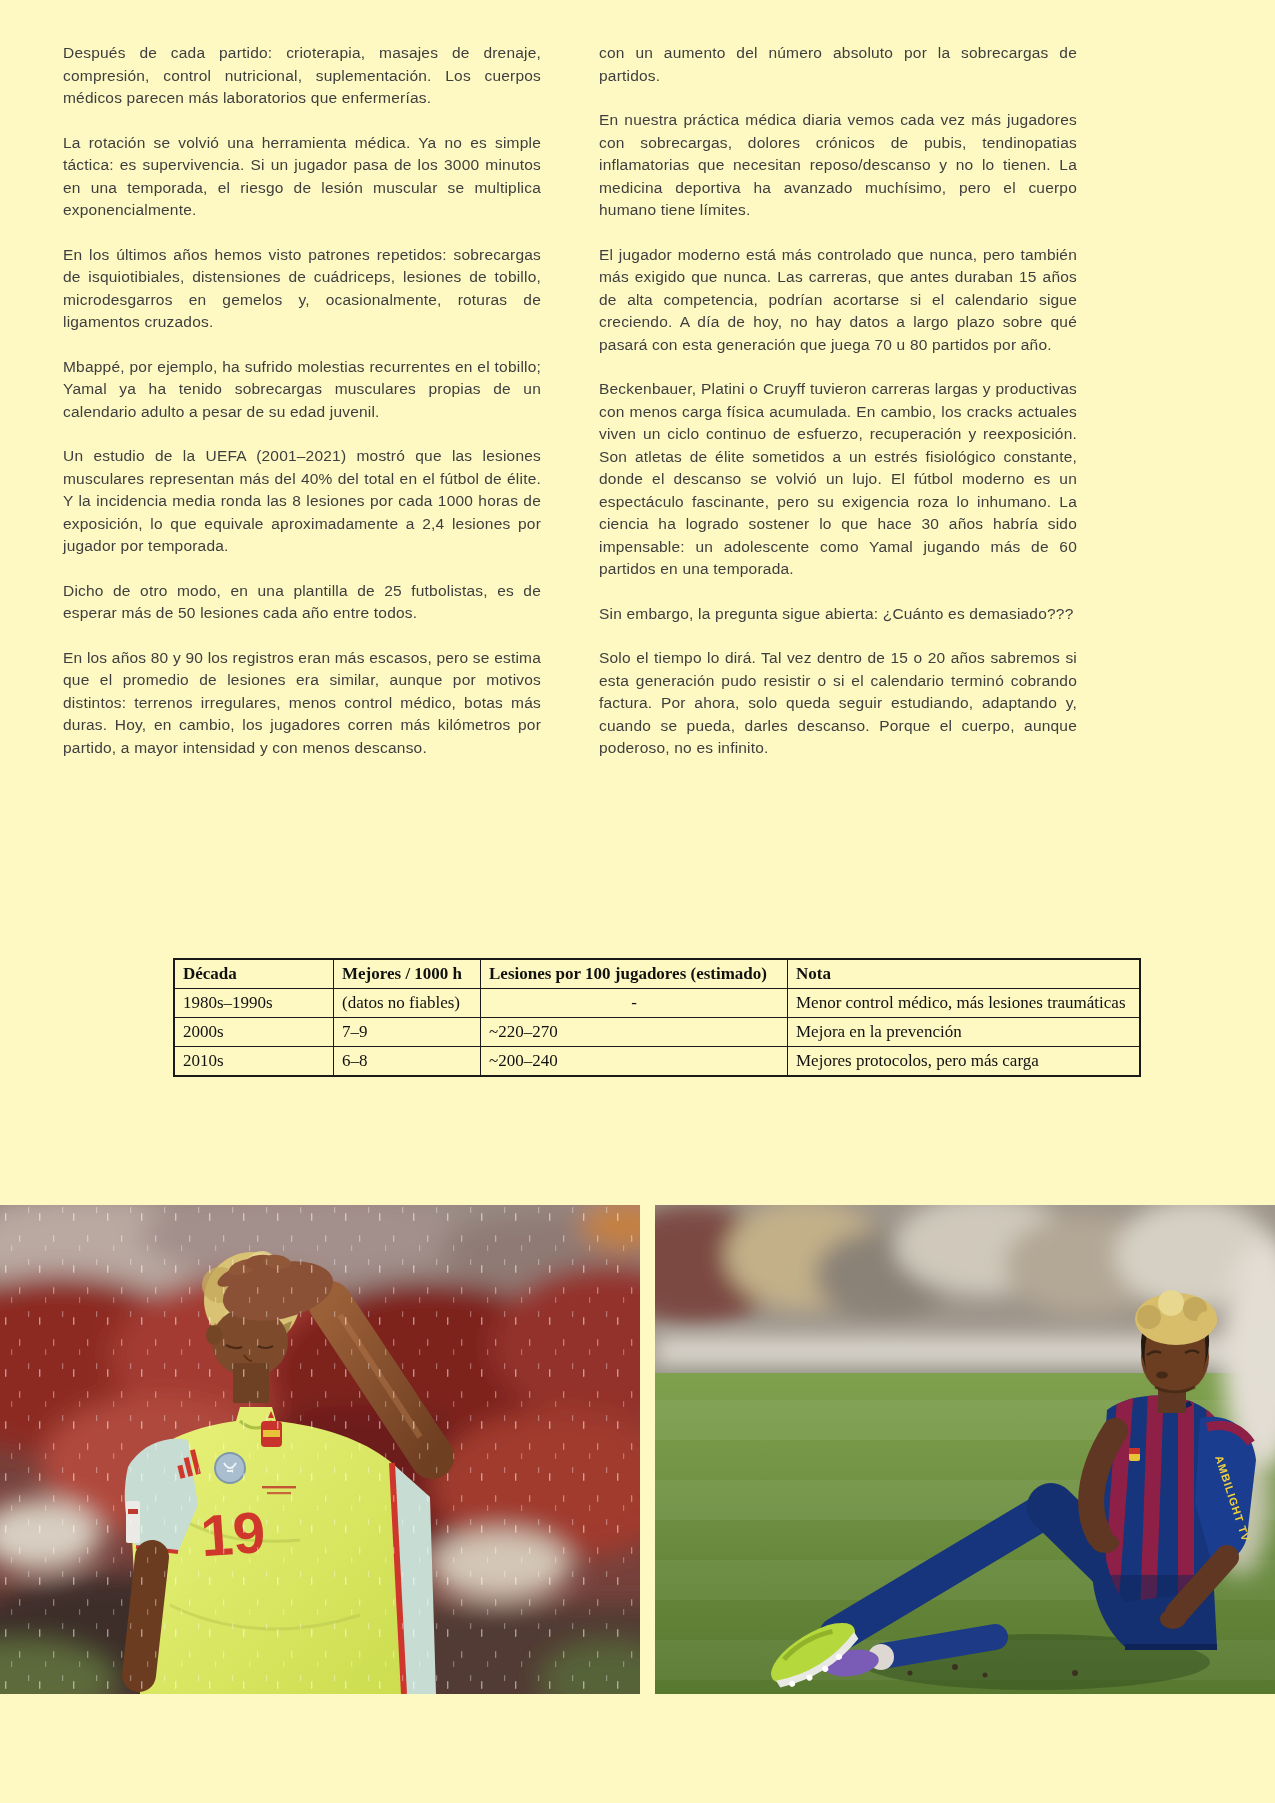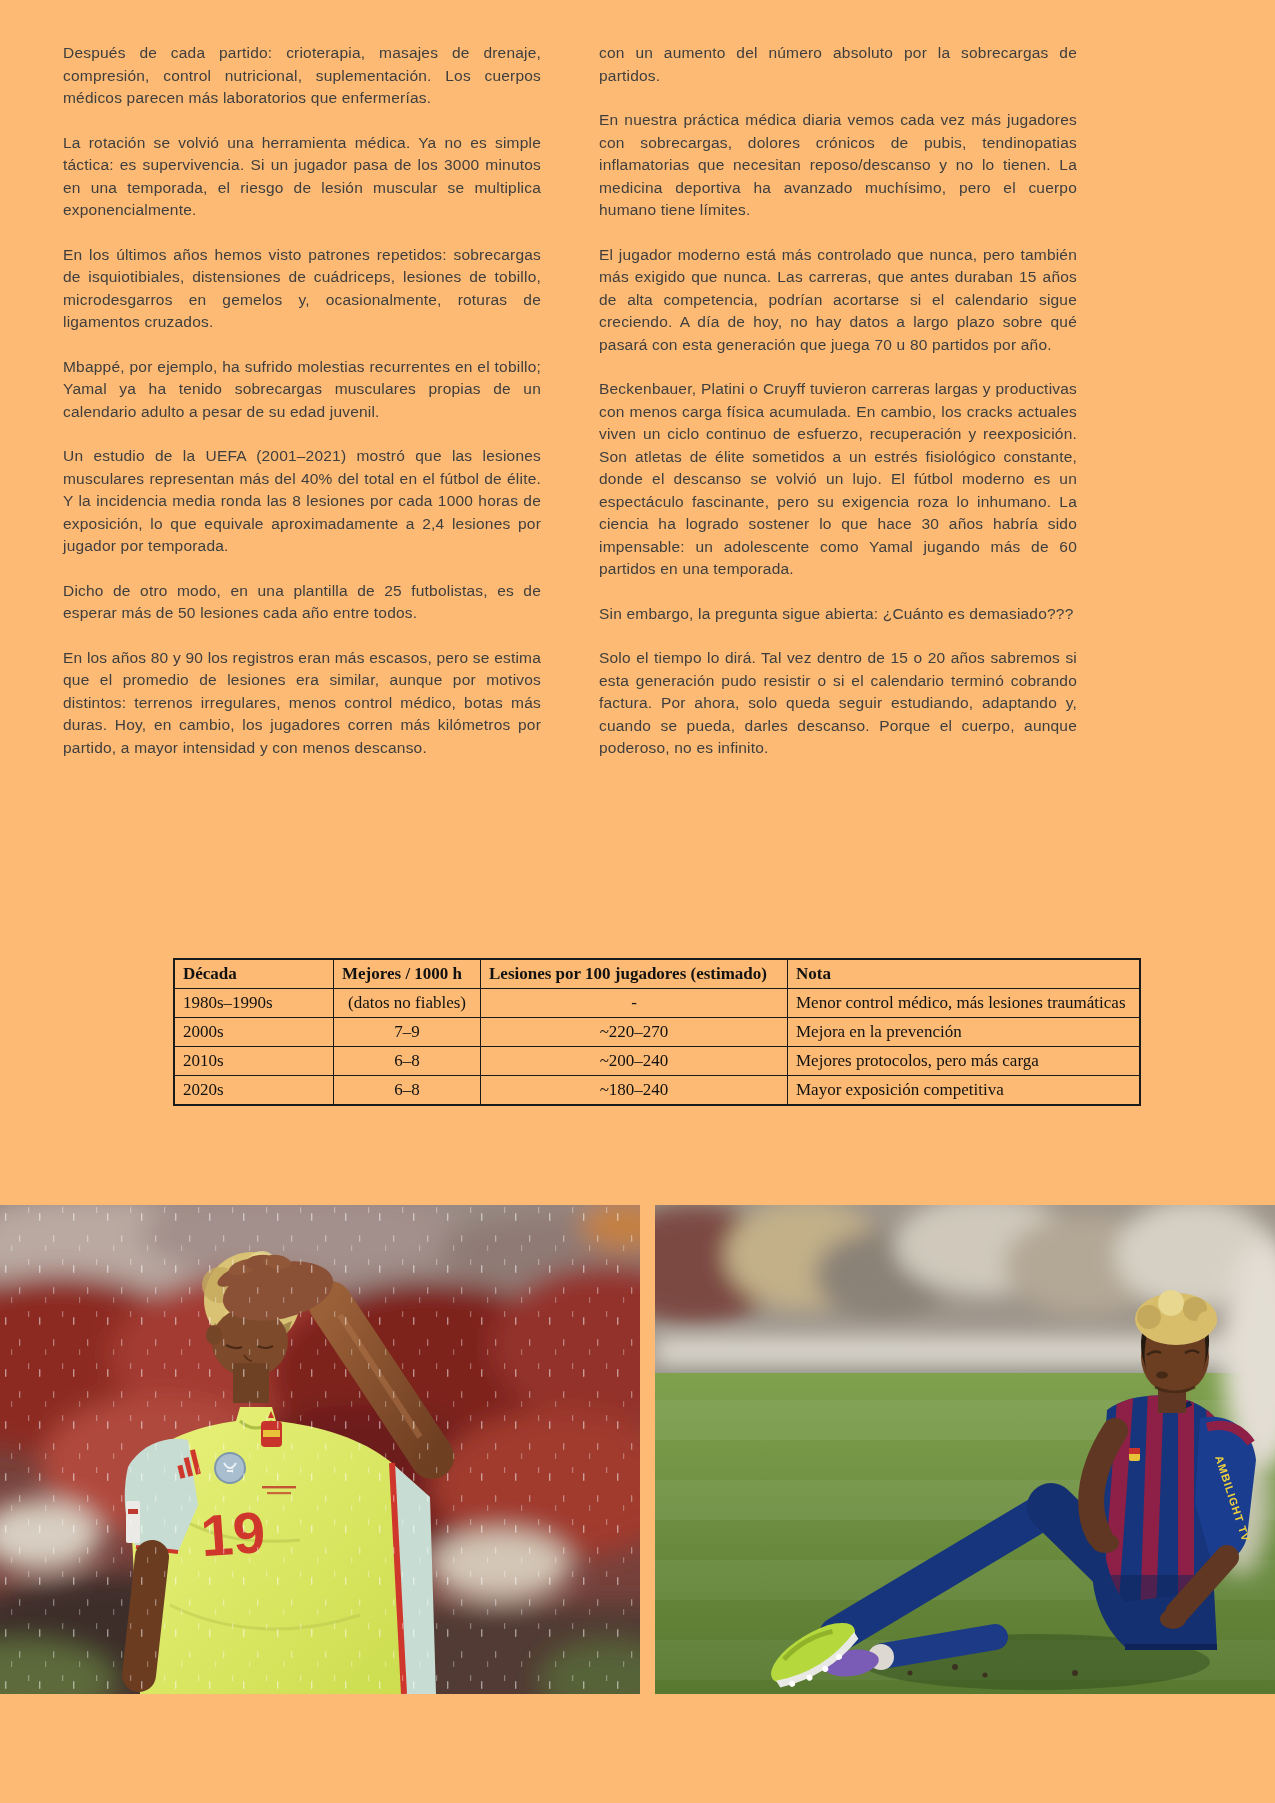--- a/index.html
+++ b/index.html
@@ -8,7 +8,7 @@
     font-family:"Liberation Sans", sans-serif;
     -webkit-font-smoothing:antialiased;
   }
-  .page{position:relative;width:1275px;height:1803px;overflow:hidden;background:#fdba74;}
+  .page{position:relative;width:1275px;height:1803px;overflow:hidden;background:#fef9c3;}
 
   
   .columns{

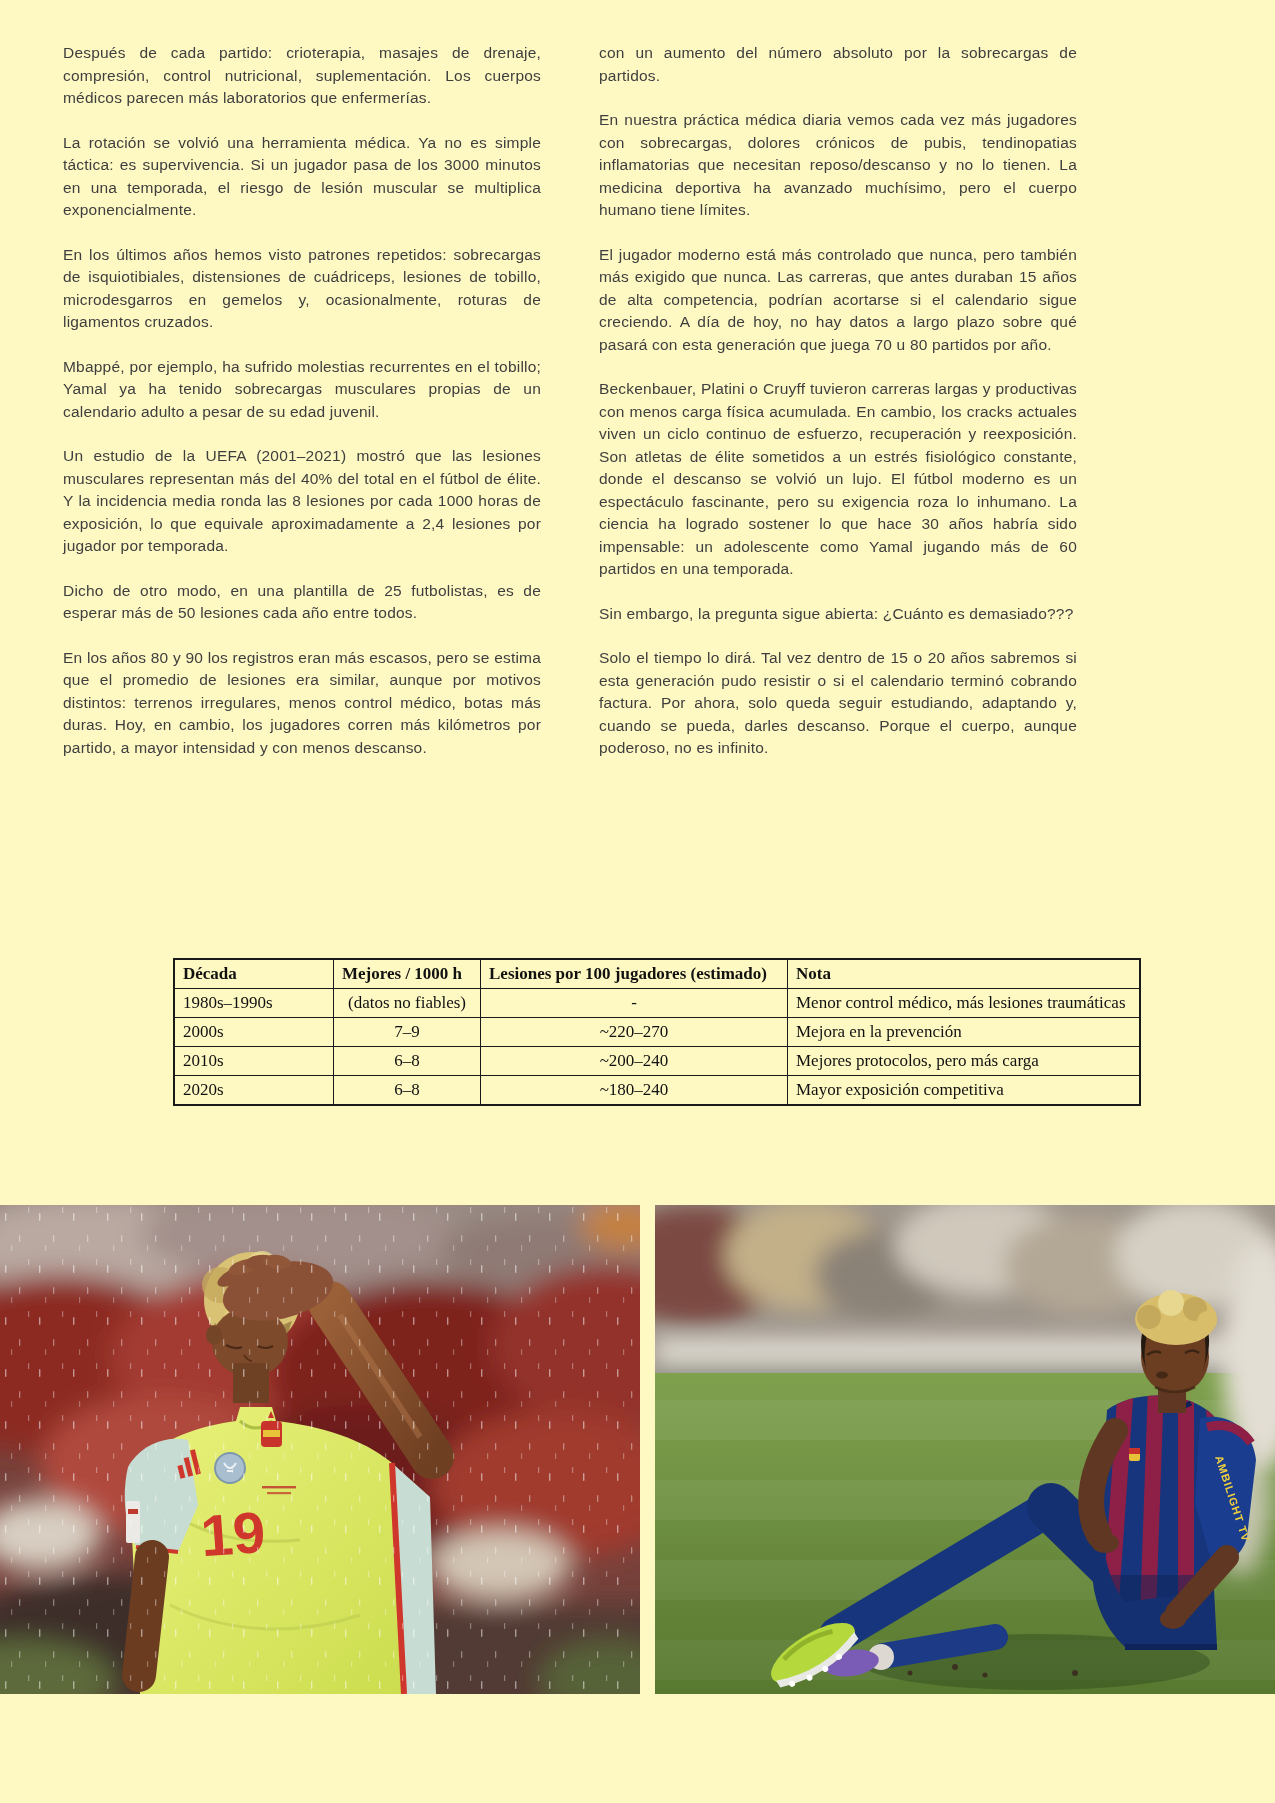--- a/index.html
+++ b/index.html
@@ -40,7 +40,7 @@
   table.stats .c3{width:290px;}
   table.stats .c4{width:335px;}
   table.stats td.center{text-align:center;}
-  table.stats td.left{text-align:center;}
+  table.stats td.left{text-align:left;}
 
   
   .photos{position:absolute;top:1205px;left:0;width:1275px;height:489px;}

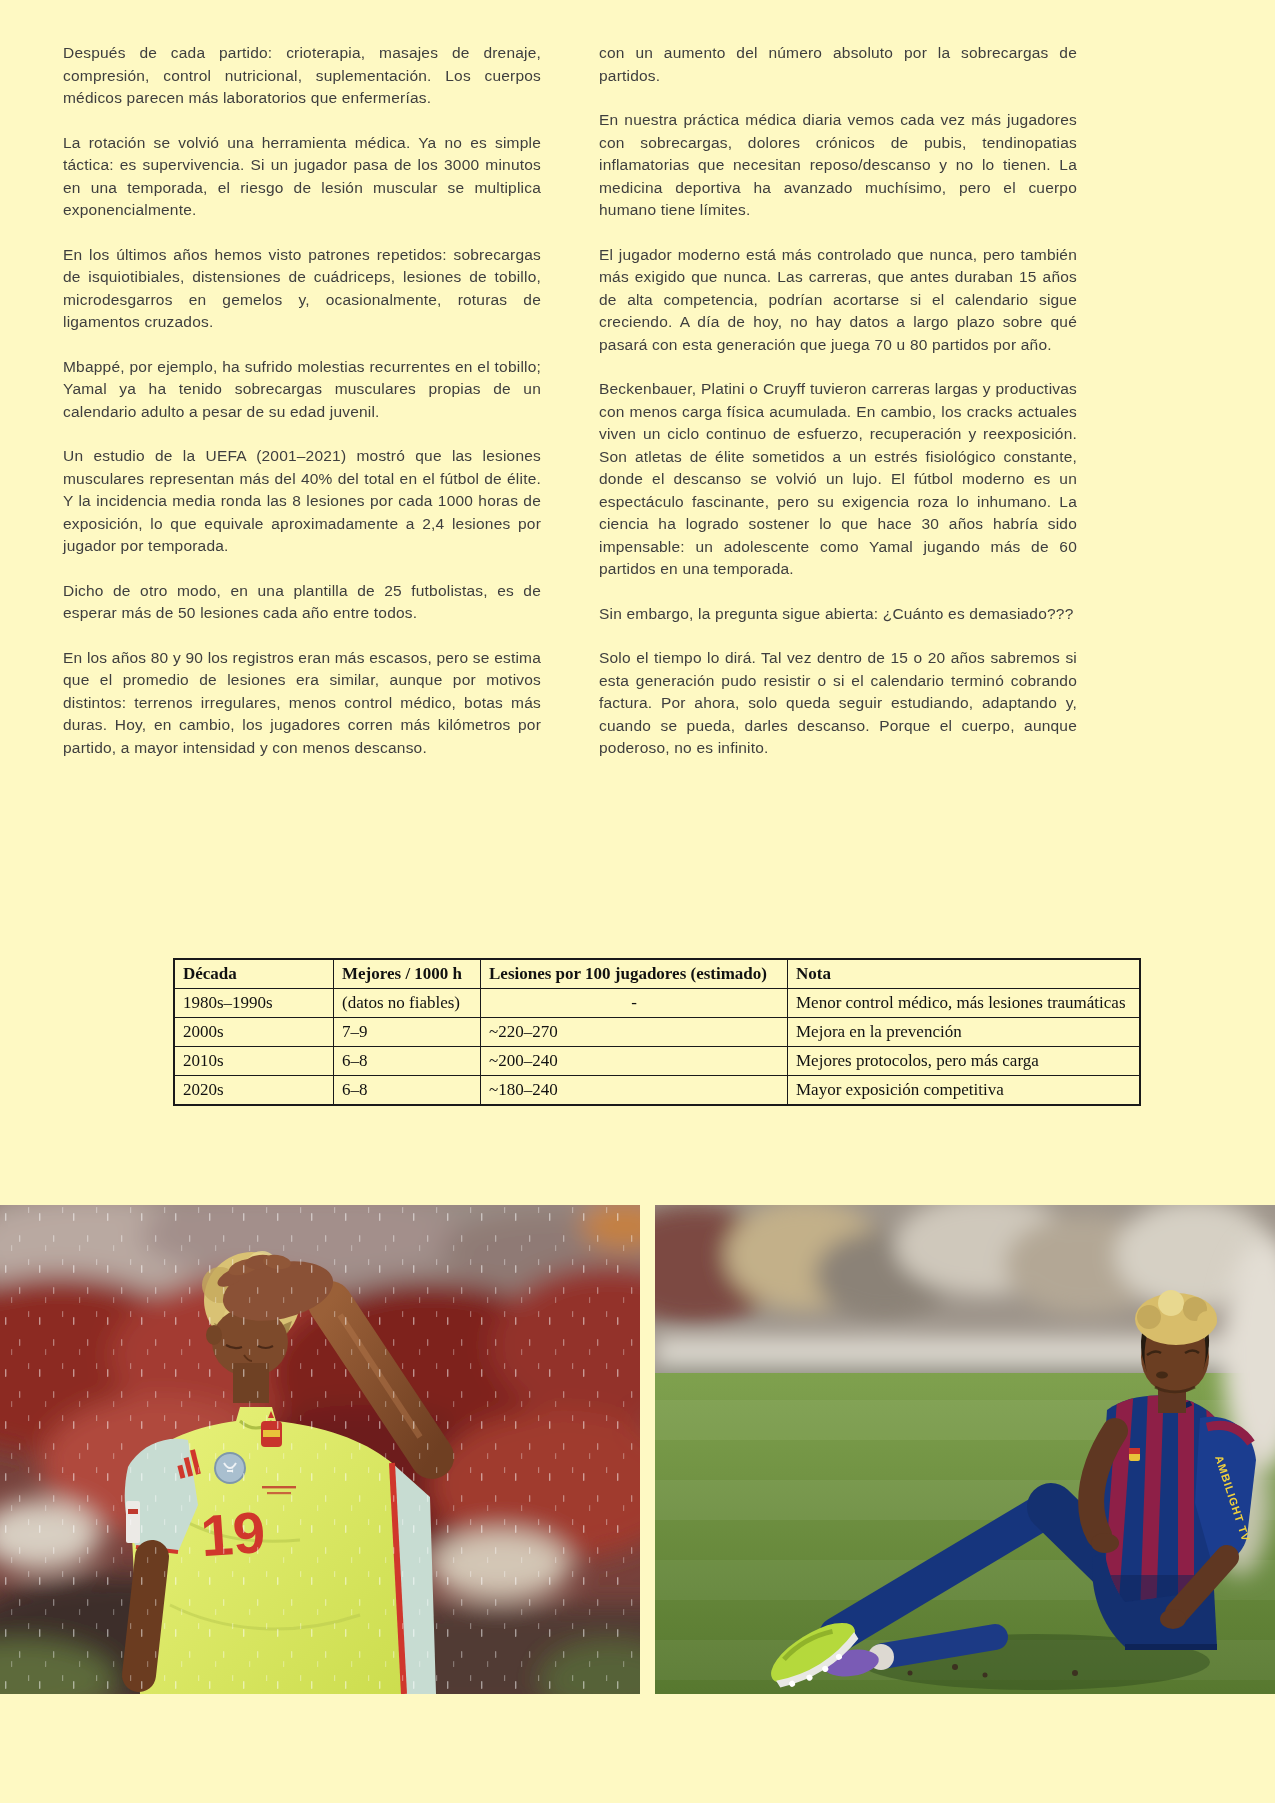--- a/index.html
+++ b/index.html
@@ -101,12 +101,6 @@
         <td class="c3 left">~200–240</td>
         <td class="c4">Mejores protocolos, pero más carga</td>
       </tr>
-      <tr>
-        <td class="c1">2020s</td>
-        <td class="c2 left">6–8</td>
-        <td class="c3 left">~180–240</td>
-        <td class="c4">Mayor exposición competitiva</td>
-      </tr>
     </tbody>
   </table>
 

